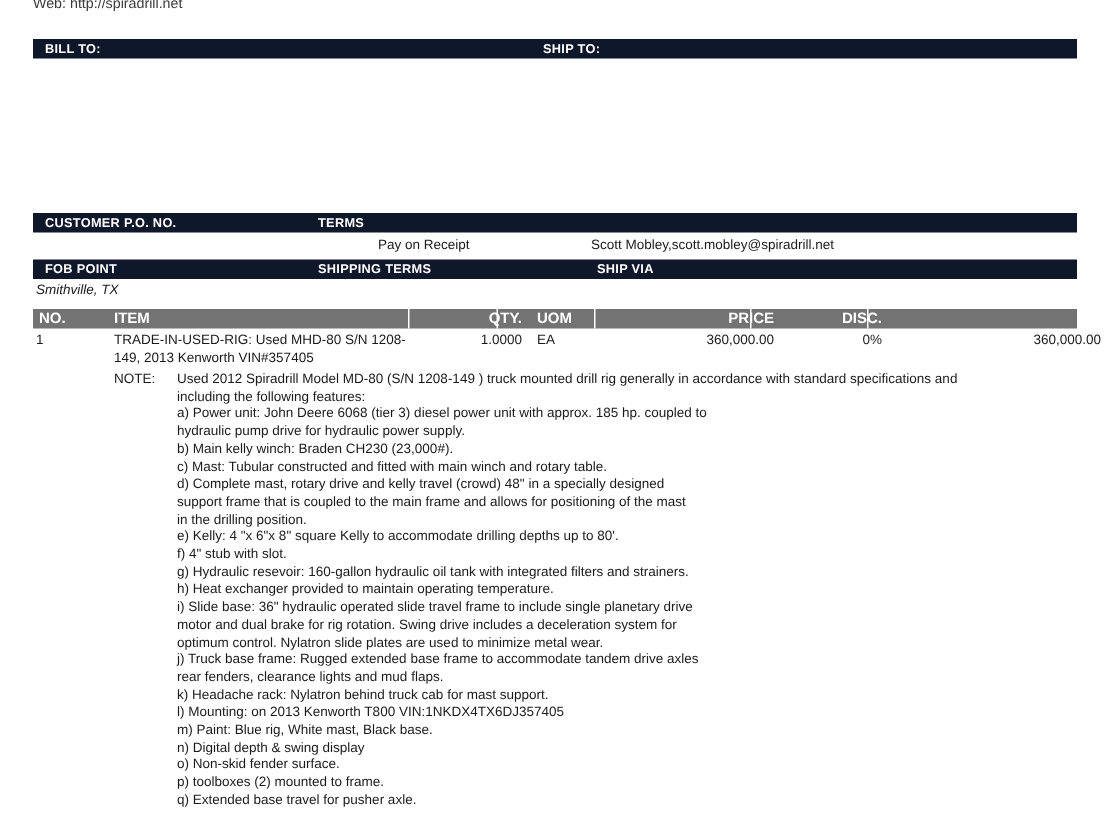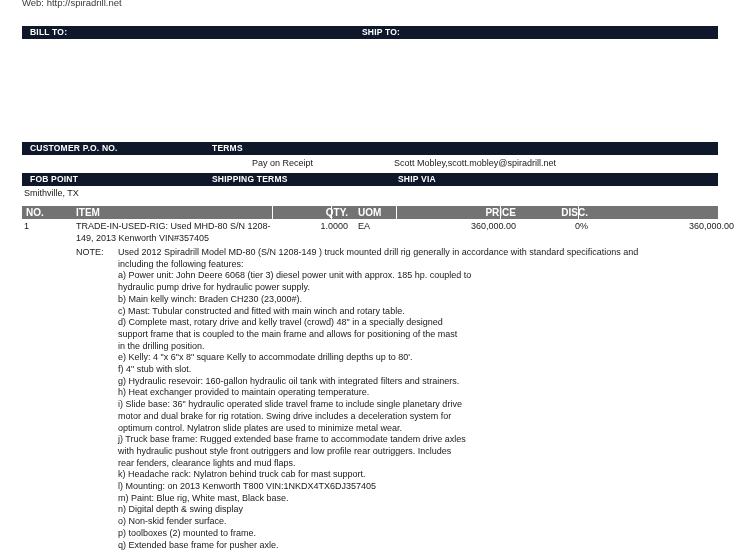--- a/index.html
+++ b/index.html
@@ -96,6 +96,7 @@
     left: 24px;
     top: 188px;
     font-size: 9px;
+    font-style: italic;
   }
 
   

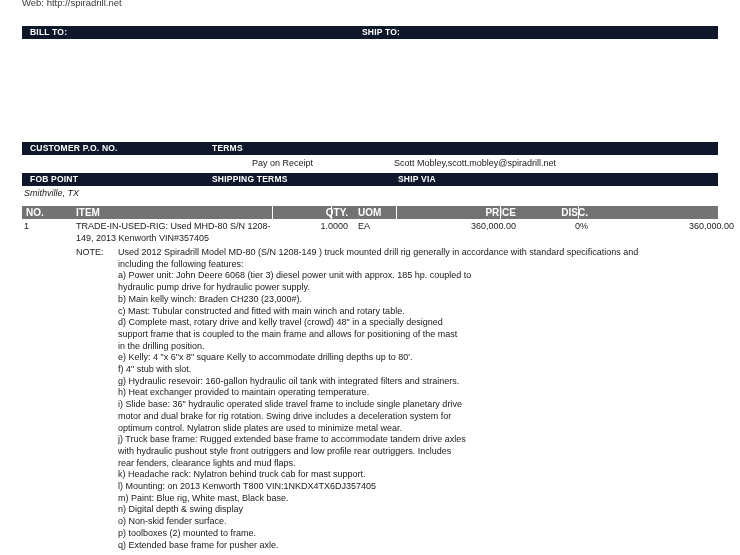--- a/index.html
+++ b/index.html
@@ -239,7 +239,6 @@
         <div>motor and dual brake for rig rotation. Swing drive includes a deceleration system for</div>
         <div>optimum control. Nylatron slide plates are used to minimize metal wear.</div>
         <div>j) Truck base frame: Rugged extended base frame to accommodate tandem drive axles</div>
-        <div>with hydraulic pushout style front outriggers and low profile rear outriggers. Includes</div>
         <div>rear fenders, clearance lights and mud flaps.</div>
         <div>k) Headache rack: Nylatron behind truck cab for mast support.</div>
         <div>l) Mounting: on 2013 Kenworth T800 VIN:1NKDX4TX6DJ357405</div>

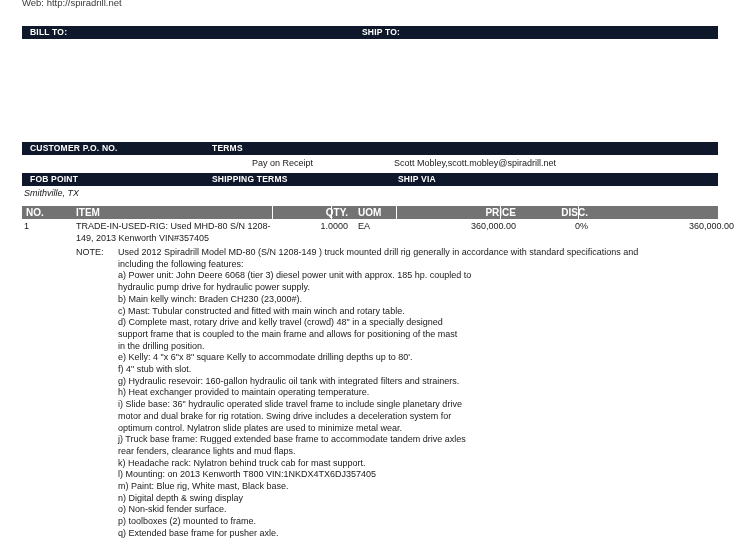--- a/index.html
+++ b/index.html
@@ -246,7 +246,7 @@
         <div>n) Digital depth &amp; swing display</div>
         <div>o) Non-skid fender surface.</div>
         <div>p) toolboxes (2) mounted to frame.</div>
-        <div>q) Extended base frame for pusher axle.</div>
+        <div>q) Extended base travel for pusher axle.</div>
       </div>
   </div>
 

